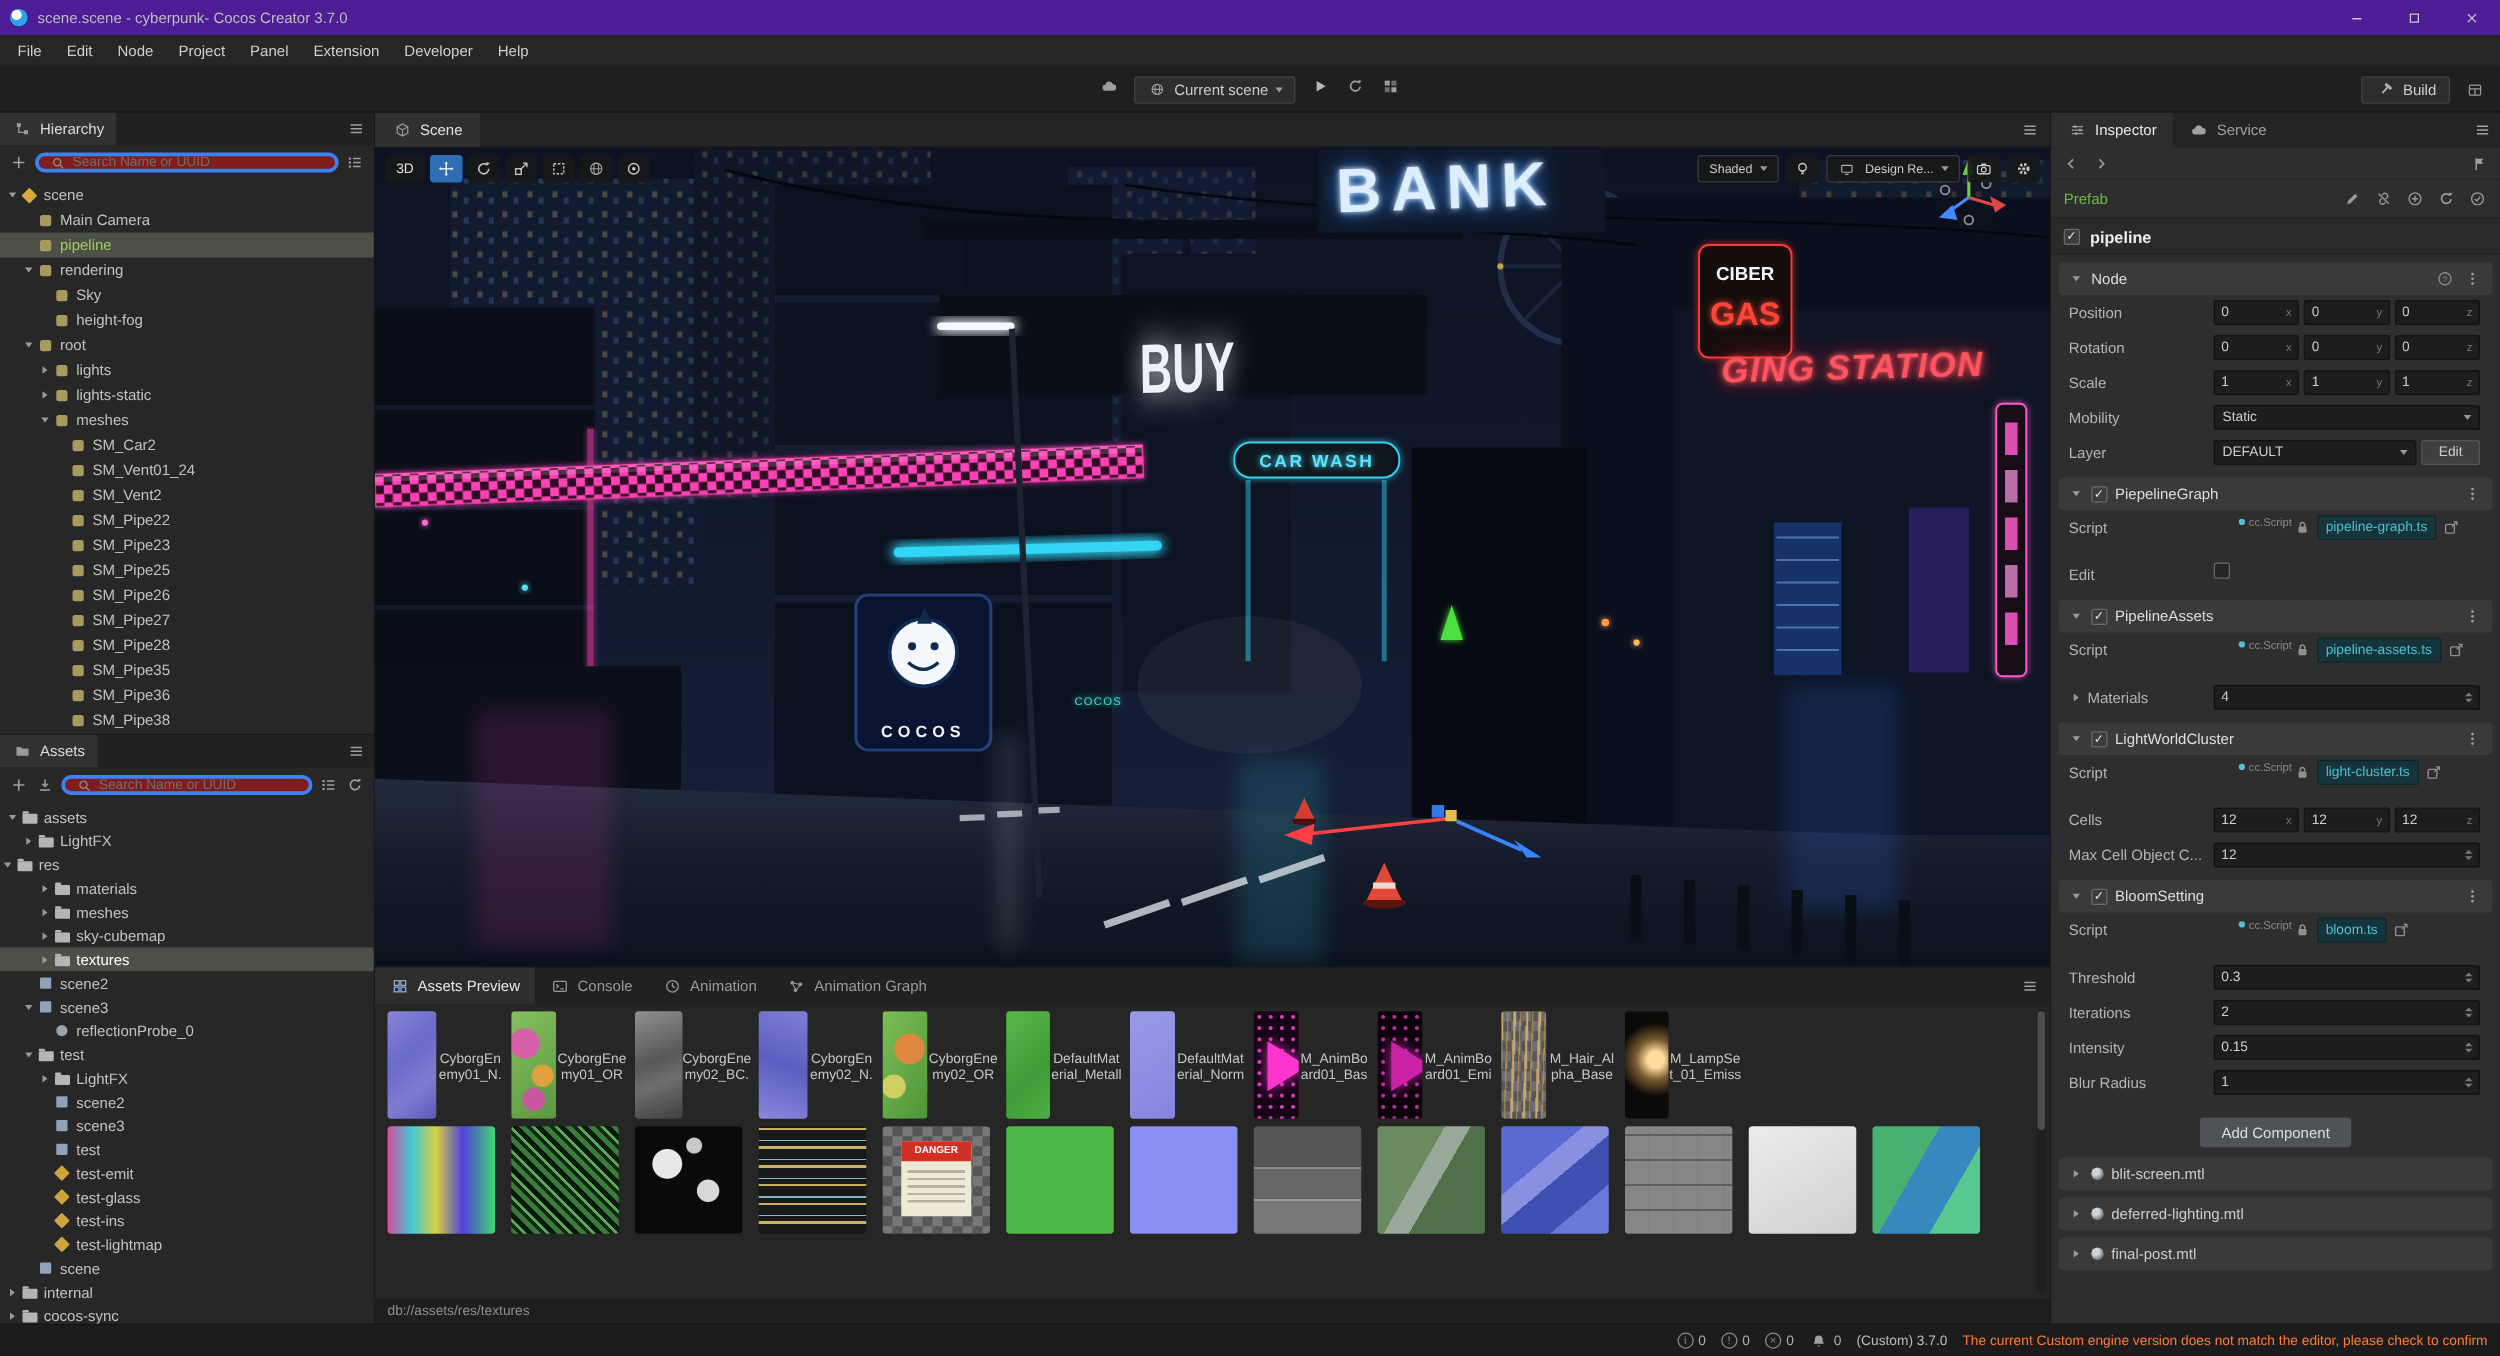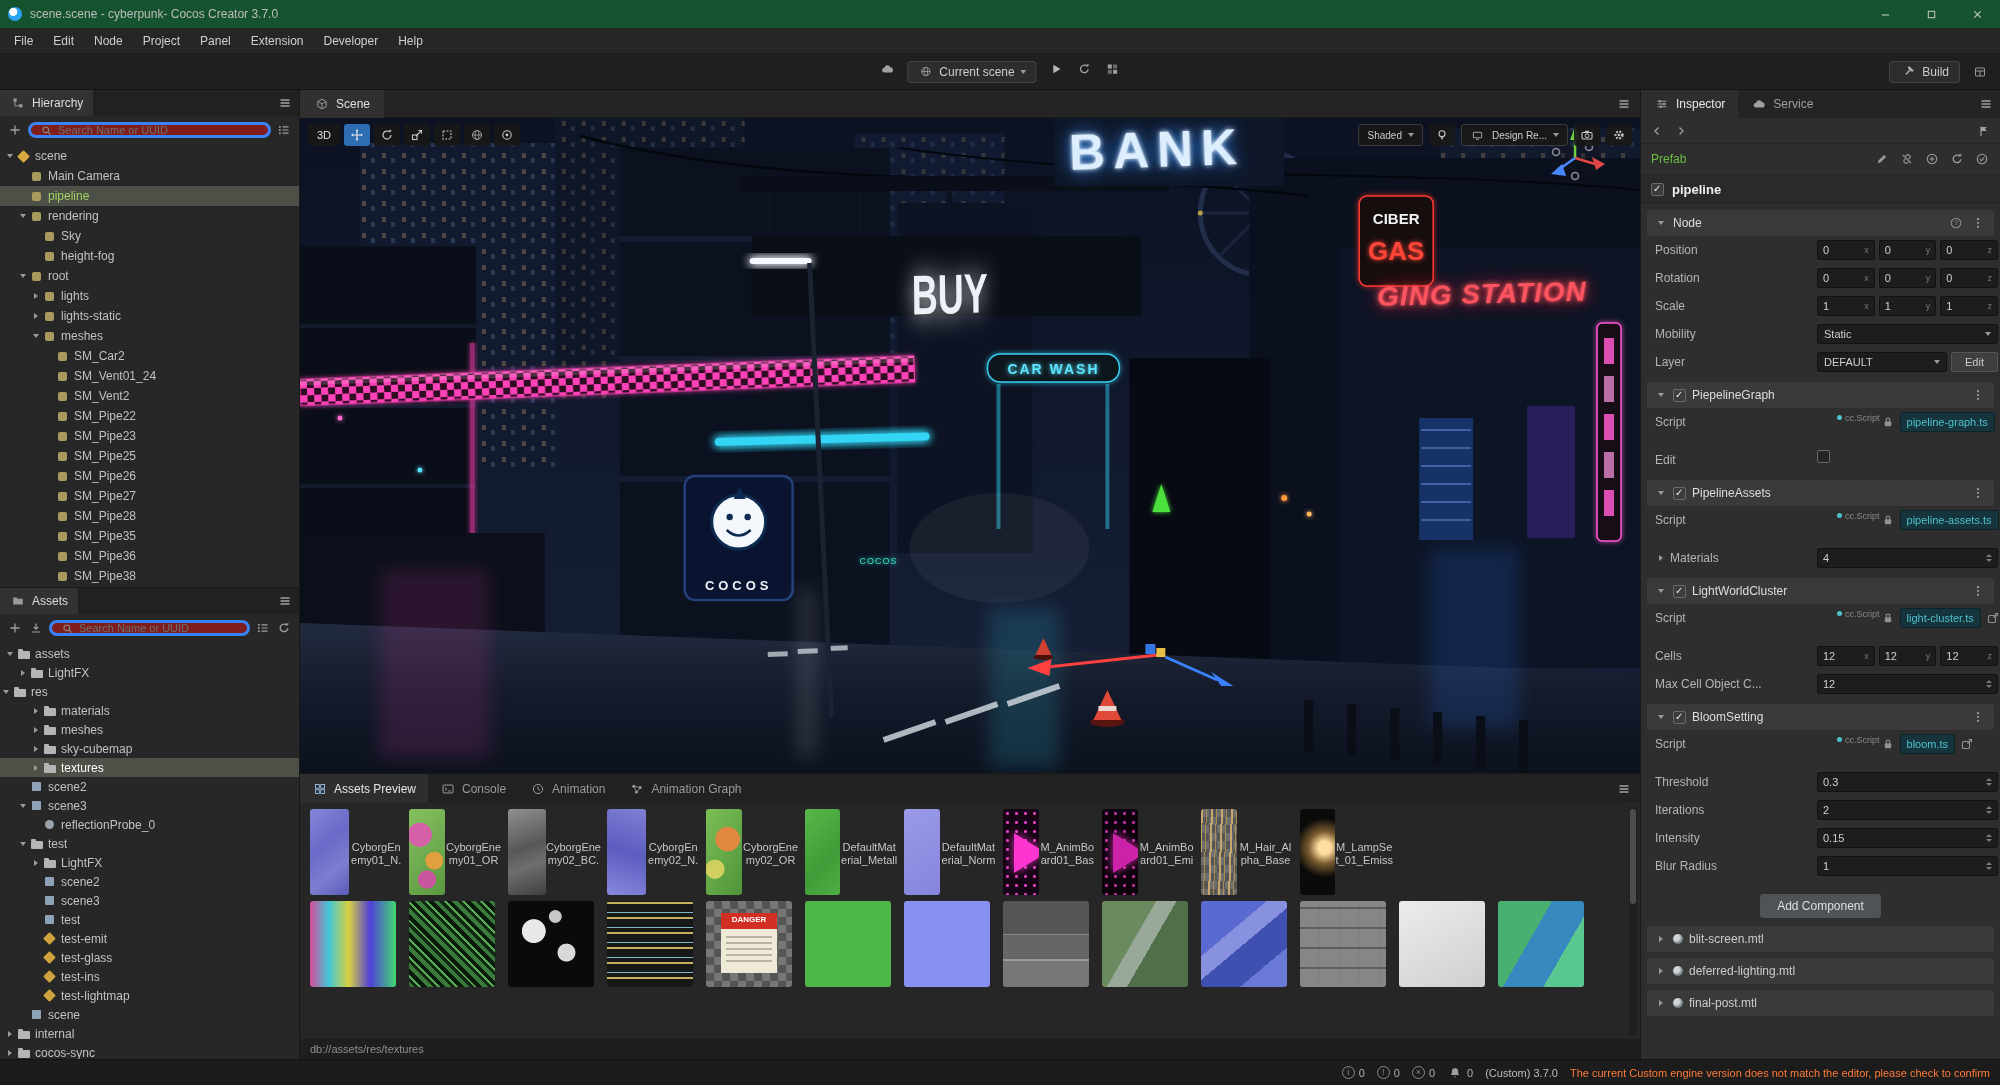--- a/index.html
+++ b/index.html
@@ -12,7 +12,7 @@
 .caret{width:0;height:0;border-left:3.5px solid transparent;border-right:3.5px solid transparent;border-top:4px solid #9a9a9a;flex:none;}
 
 
-.titlebar{height:28px;flex:none;background:#14532d;display:flex;align-items:center;gap:8px;padding-left:8px;}
+.titlebar{height:28px;flex:none;background:#4c1d95;display:flex;align-items:center;gap:8px;padding-left:8px;}
 .app-logo{width:14px;height:14px;border-radius:50%;background:radial-gradient(circle at 38% 35%,#ffffff 0 30%,#2ba3f0 34%);flex:none;}
 .title-text{font-size:12px;color:#bdbdbd;}
 .win-btns{margin-left:auto;display:flex;height:100%;}

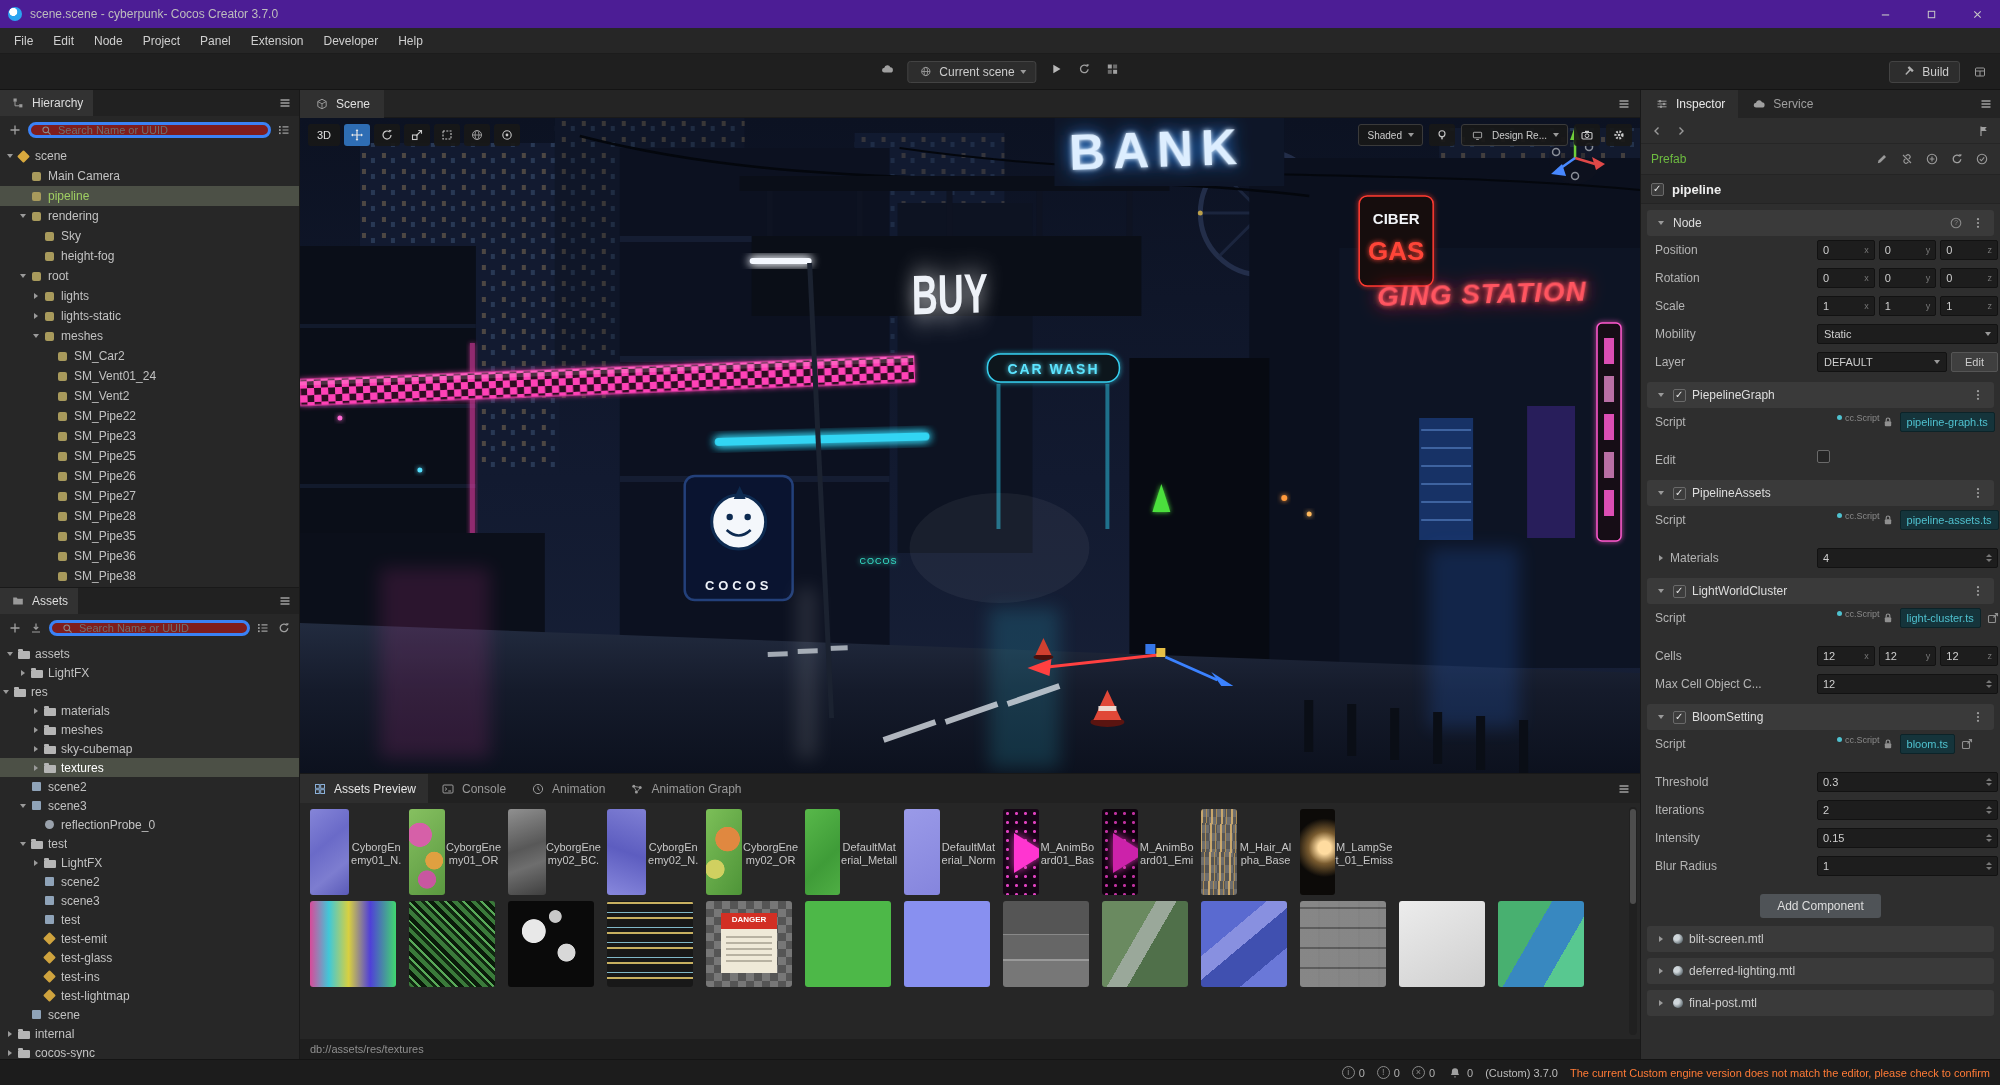--- a/index.html
+++ b/index.html
@@ -140,7 +140,7 @@
 .section{margin-top:6px;}
 .sec-head{height:26px;margin:0 6px;background:#3a3a3a;border-radius:3px;display:flex;align-items:center;gap:6px;padding:0 8px;}
 .sec-title{color:#dedede;}
-.insp-row{min-height:28px;display:flex;align-items:flex-start;padding:4px 2px 3px 14px;gap:46px;}
+.insp-row{min-height:28px;display:flex;align-items:flex-start;padding:4px 16px 3px 14px;}
 .insp-row.tall{min-height:38px;}
 .ilabel{width:116px;flex:none;display:flex;align-items:center;gap:3px;color:#b4b4b4;padding-top:3px;overflow:hidden;white-space:nowrap;}
 .ival{flex:1;min-width:0;display:flex;align-items:center;gap:4px;}

